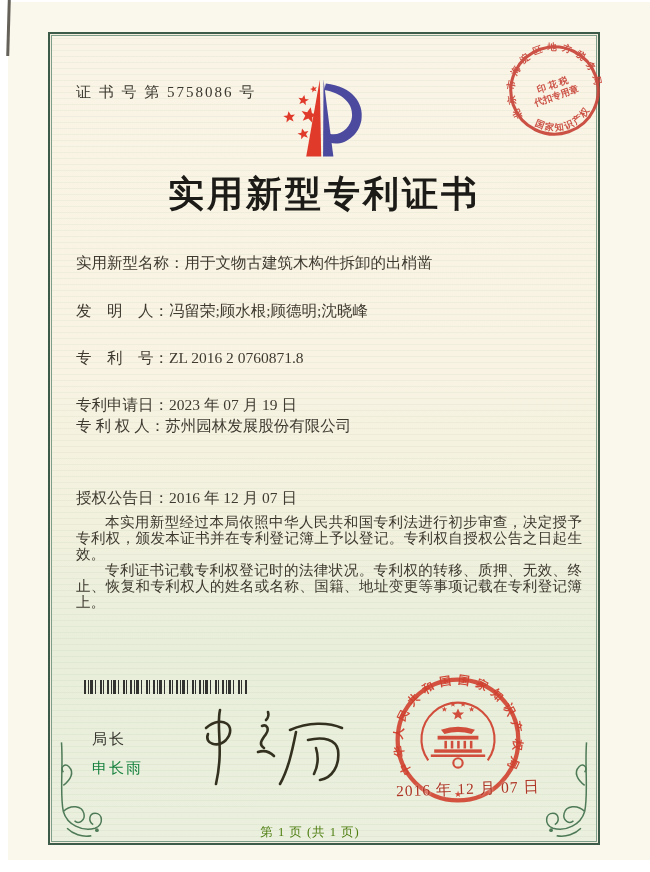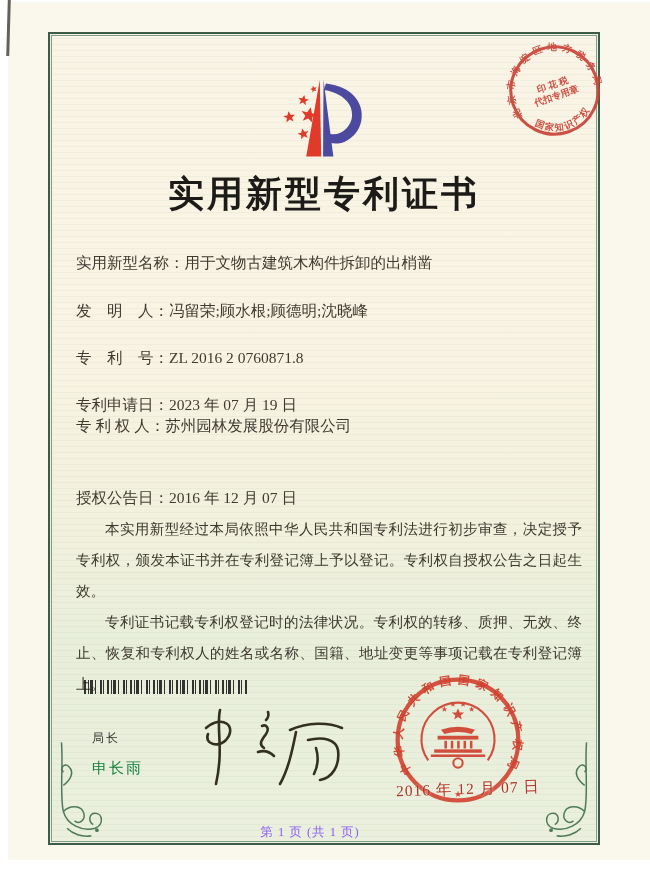--- a/index.html
+++ b/index.html
@@ -59,6 +59,7 @@
   <div class="edge-artifact"></div>
   <div class="frame"></div>
 
+  <div class="cert-number">证 书 号 第 5758086 号</div>
 
   <svg class="logo" viewBox="0 0 100 94">
     <path d="M52 9 C80 12 93 30 90 48 C87 66 69 77 56 72 C50 69 51 62 57 63 C69 65 79 55 80 44 C81 29 68 19 50 16 Z" fill="#4c4a9f"></path>

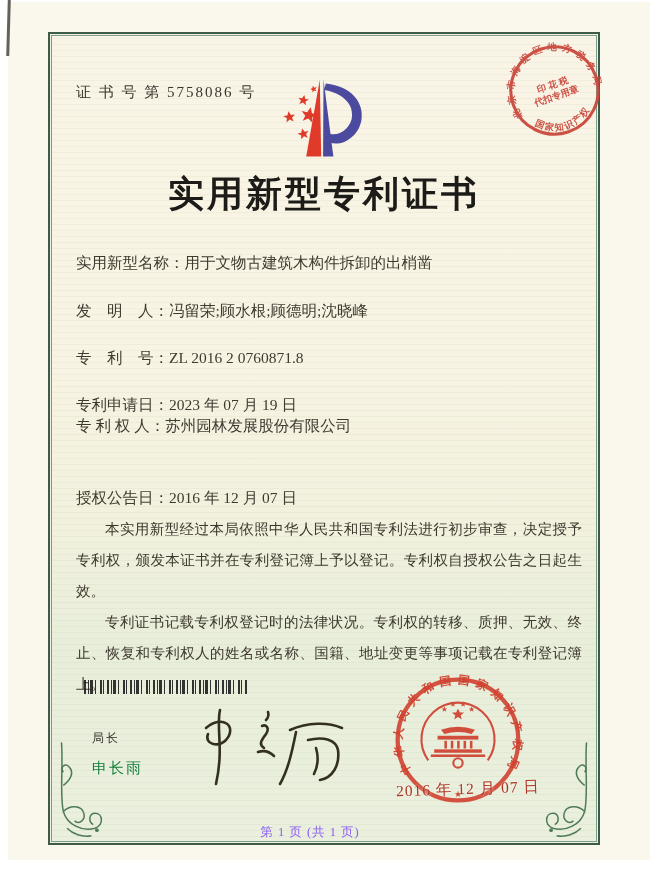--- a/index.html
+++ b/index.html
@@ -26,7 +26,7 @@
         white-space:nowrap;}
   .f0{top:253px}.f1{top:301px}.f2{top:348px}.f3{top:395px}.f4{top:416px}.f5{top:488px}
   .paras{position:absolute;left:76px;top:514px;width:506px;}
-  .paras p{margin:0;text-indent:2em;font-size:14.5px;line-height:31px;
+  .paras p{margin:0;text-indent:2em;font-size:14.5px;line-height:16px;
         text-align:justify;color:#3d382e;}
   .barcode{position:absolute;left:84px;top:680px;width:165px;height:14px;opacity:.88;
         background:repeating-linear-gradient(90deg,

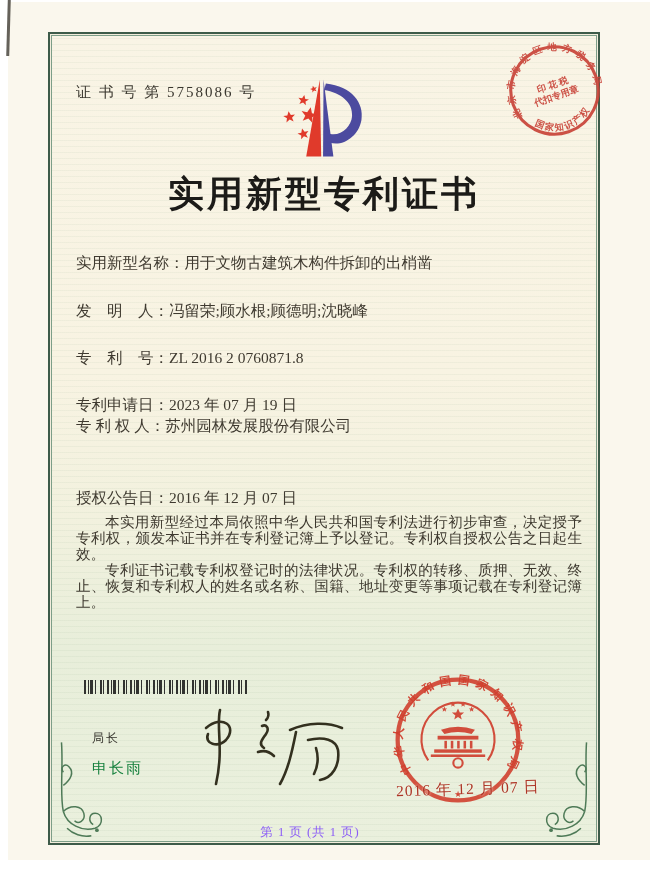--- a/index.html
+++ b/index.html
@@ -36,7 +36,7 @@
           #191919 11px 12px, transparent 12px 16px,
           #191919 16px 18px, transparent 18px 19px,
           #191919 19px 20px, transparent 20px 23px);}
-  .signer-title{position:absolute;left:92px;top:730px;font-size:12px;color:#35332c;
+  .signer-title{position:absolute;left:92px;top:730px;font-size:15px;color:#35332c;
         font-family:Liberation Serif, serif;letter-spacing:2px;}
   .signer-name{position:absolute;left:92px;top:759px;font-size:15px;color:#15803d;
         font-family:"Liberation Sans","DejaVu Sans",sans-serif;letter-spacing:2px;}

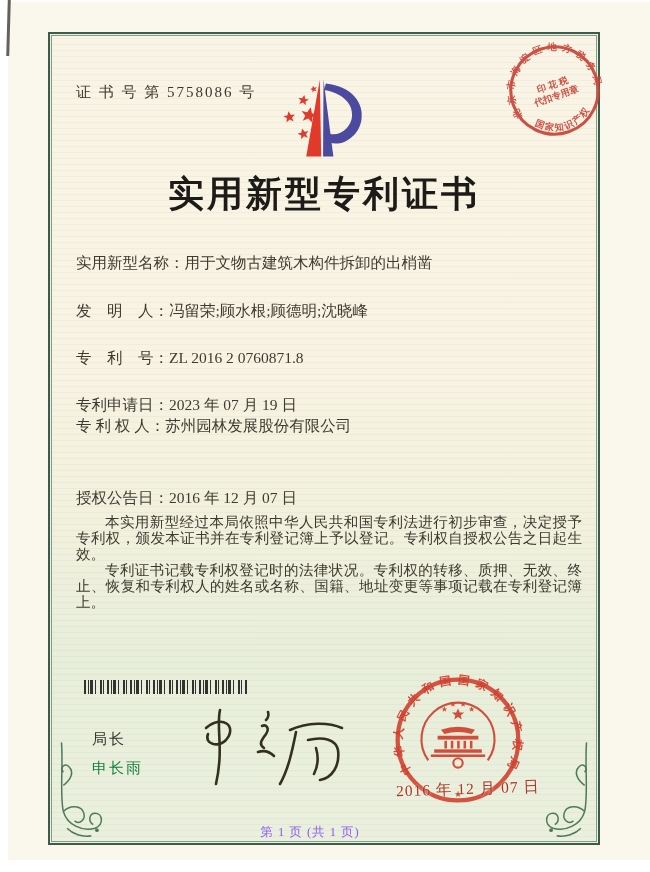--- a/index.html
+++ b/index.html
@@ -46,7 +46,7 @@
         color:#ad3526;letter-spacing:1px;white-space:nowrap;transform:rotate(-2deg);
         text-shadow:0 0 3px rgba(255,250,240,.9);}
   .page-footer{position:absolute;left:40px;top:824px;width:540px;text-align:center;
-        font-size:12.5px;color:#8b5cf6;letter-spacing:1px;}
+        font-size:12.5px;color:#4d7c0f;letter-spacing:1px;}
   .flourish{position:absolute;top:738px;width:56px;height:104px;}
   .fl-left{left:54px;}
   .fl-right{left:538px;transform:scaleX(-1);}

